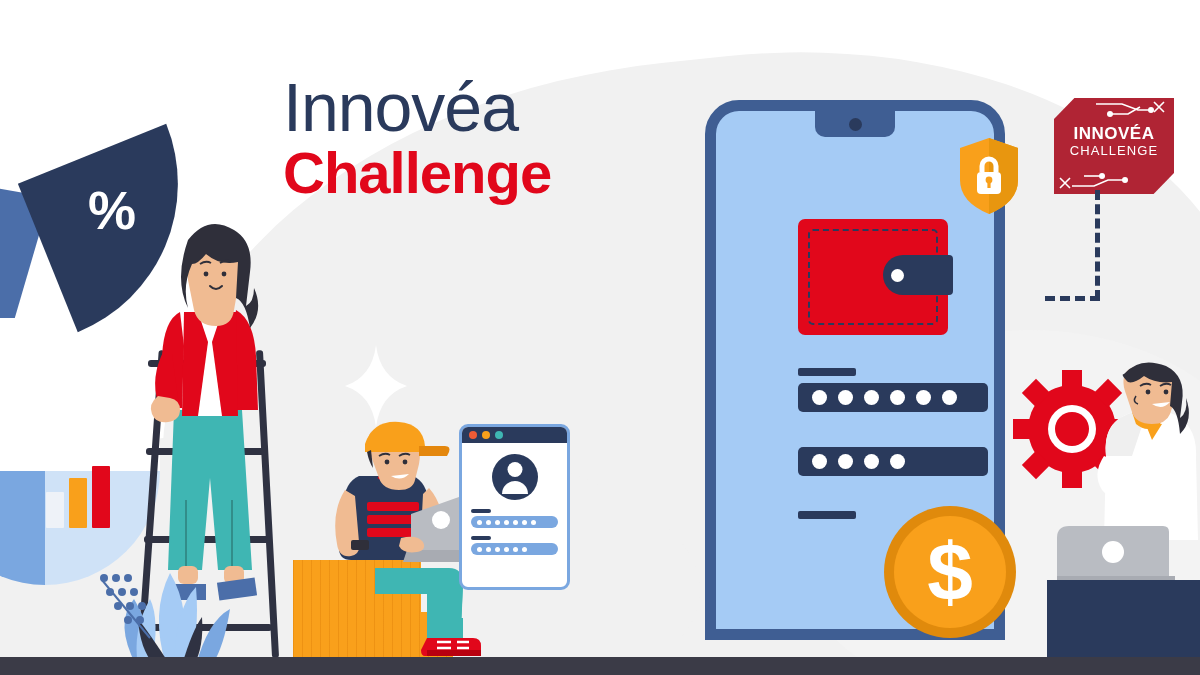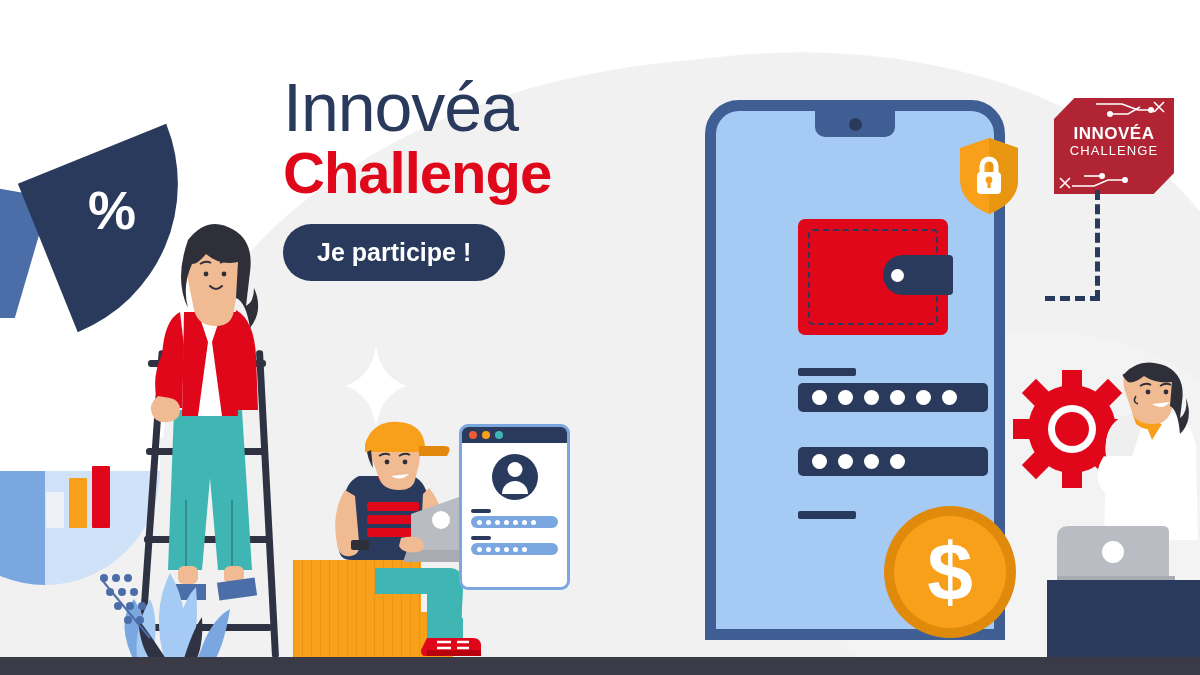--- a/index.html
+++ b/index.html
@@ -509,7 +509,6 @@
   <div class="headline">
     <div class="title-main">Innovéa</div>
     <div class="title-sub">Challenge</div>
-    <button class="cta">Je participe !</button>
   </div>
 
 </div>

